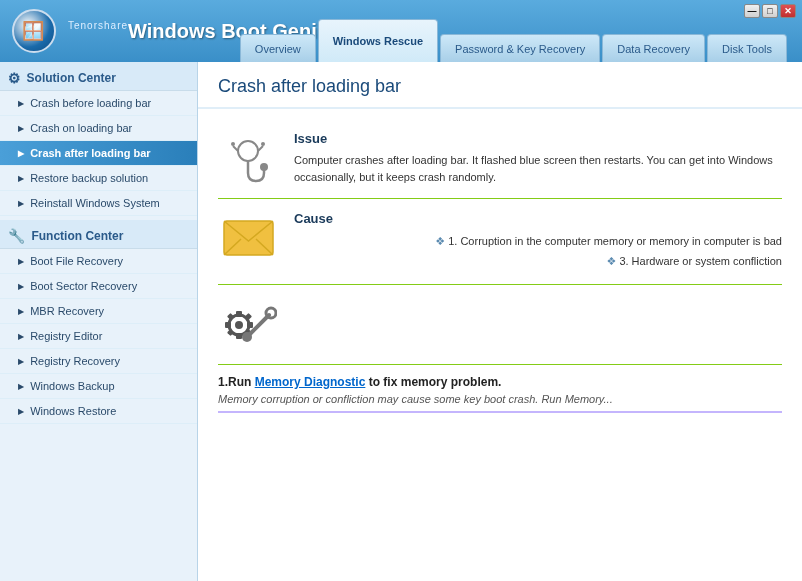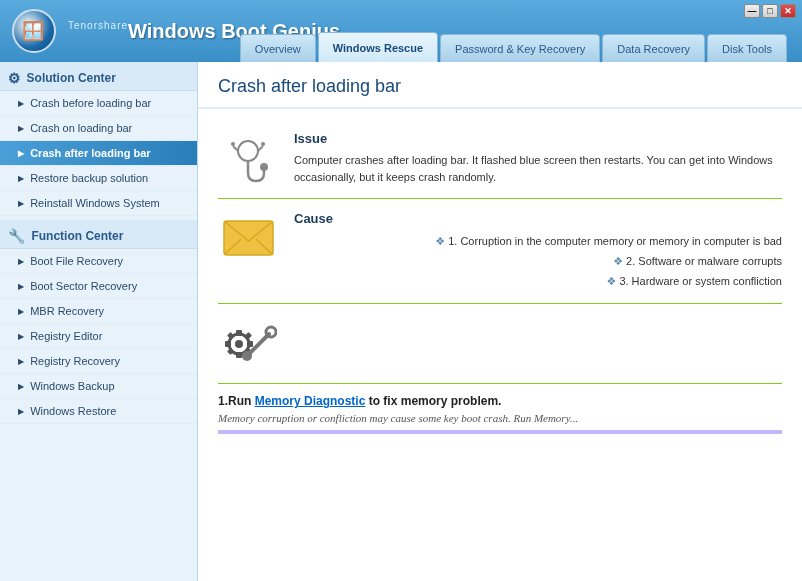--- a/index.html
+++ b/index.html
@@ -106,7 +106,7 @@
       background: linear-gradient(to bottom, #e8f4fc, #d0eaf8);
       color: #1a4a7a;
       font-weight: bold;
-      height: 30px;
+      height: 43px;
       justify-content: flex-end;
     }
 

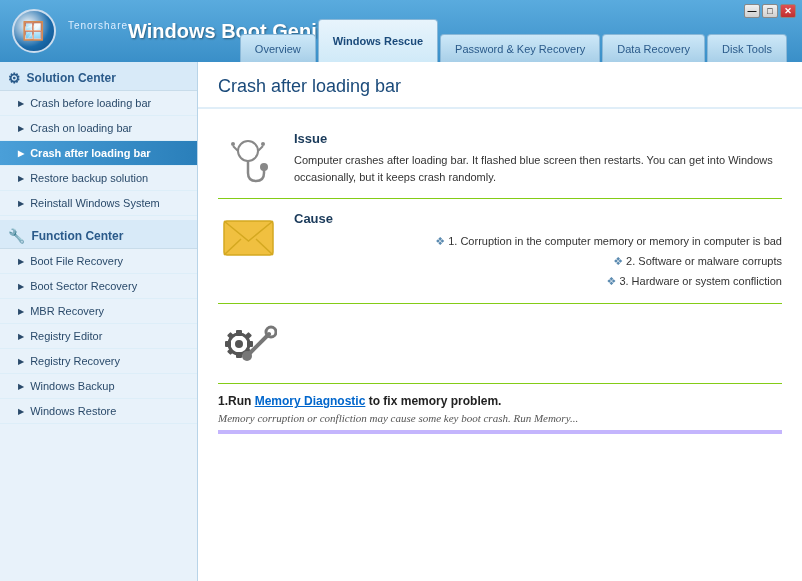--- a/index.html
+++ b/index.html
@@ -389,7 +389,6 @@
           <div class="info-title">Cause</div>
           <ul class="info-list">
             <li>1. Corruption in the computer memory or memory in computer is bad</li>
-            <li>2. Software or malware corrupts</li>
             <li>3. Hardware or system confliction</li>
           </ul>
         </div>

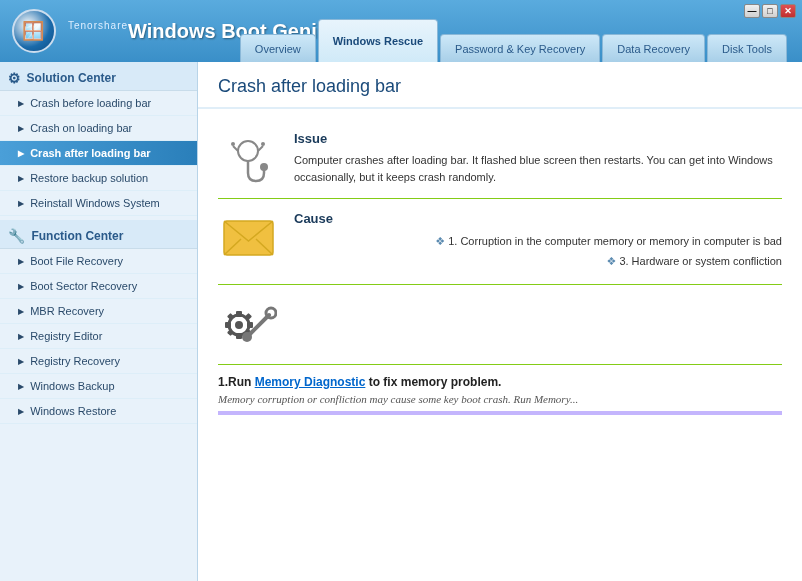--- a/index.html
+++ b/index.html
@@ -416,7 +416,7 @@
         </div>
       </div>
 
-      <div style="padding: 10px 0 6px 0; border-bottom: 4px solid #c4b5fd;">
+      <div style="padding: 10px 0 6px 0; border-bottom: 2px solid #c4b5fd;">
         <div style="font-size: 12px; color: #222; font-weight: bold;">
           <span>1.Run </span><a href="#" class="solution-link">Memory Diagnostic</a><span> to fix memory problem.</span>
         </div>

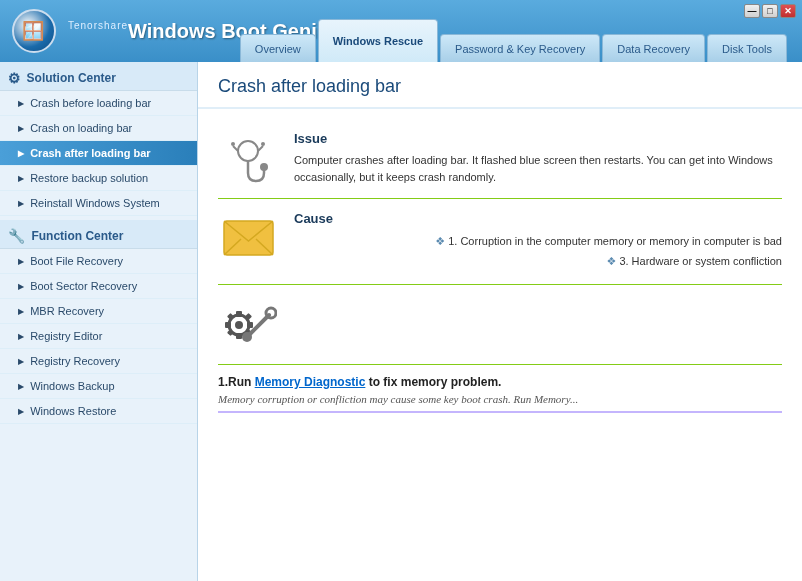--- a/index.html
+++ b/index.html
@@ -420,7 +420,7 @@
         <div style="font-size: 12px; color: #222; font-weight: bold;">
           <span>1.Run </span><a href="#" class="solution-link">Memory Diagnostic</a><span> to fix memory problem.</span>
         </div>
-        <div style="font-size: 11px; color: #555; margin-top: 4px; font-style: italic; font-family: Liberation Serif, serif;">Memory corruption or confliction may cause some key boot crash. Run Memory...</div>
+        <div style="font-size: 11px; color: #555; margin-top: 4px; font-style: italic;">Memory corruption or confliction may cause some key boot crash. Run Memory...</div>
       </div>
 
     </div>

